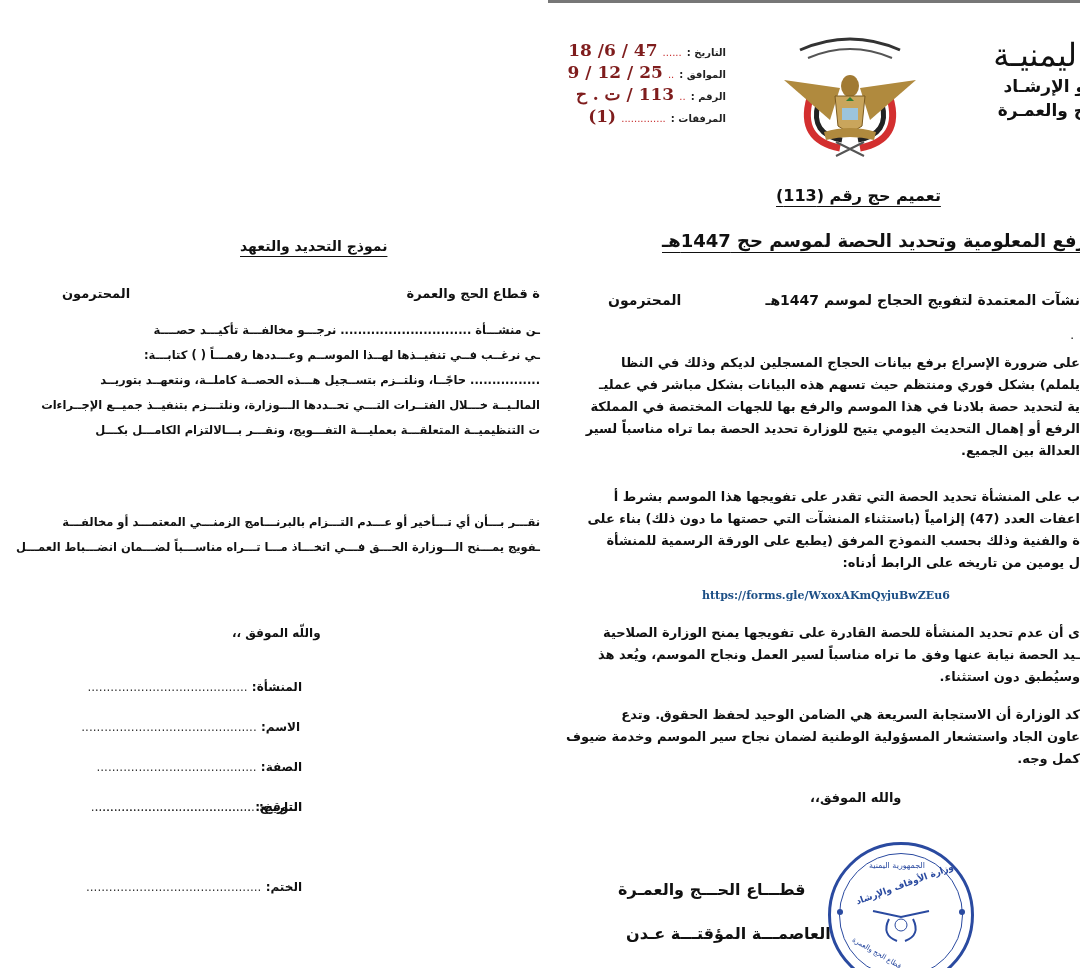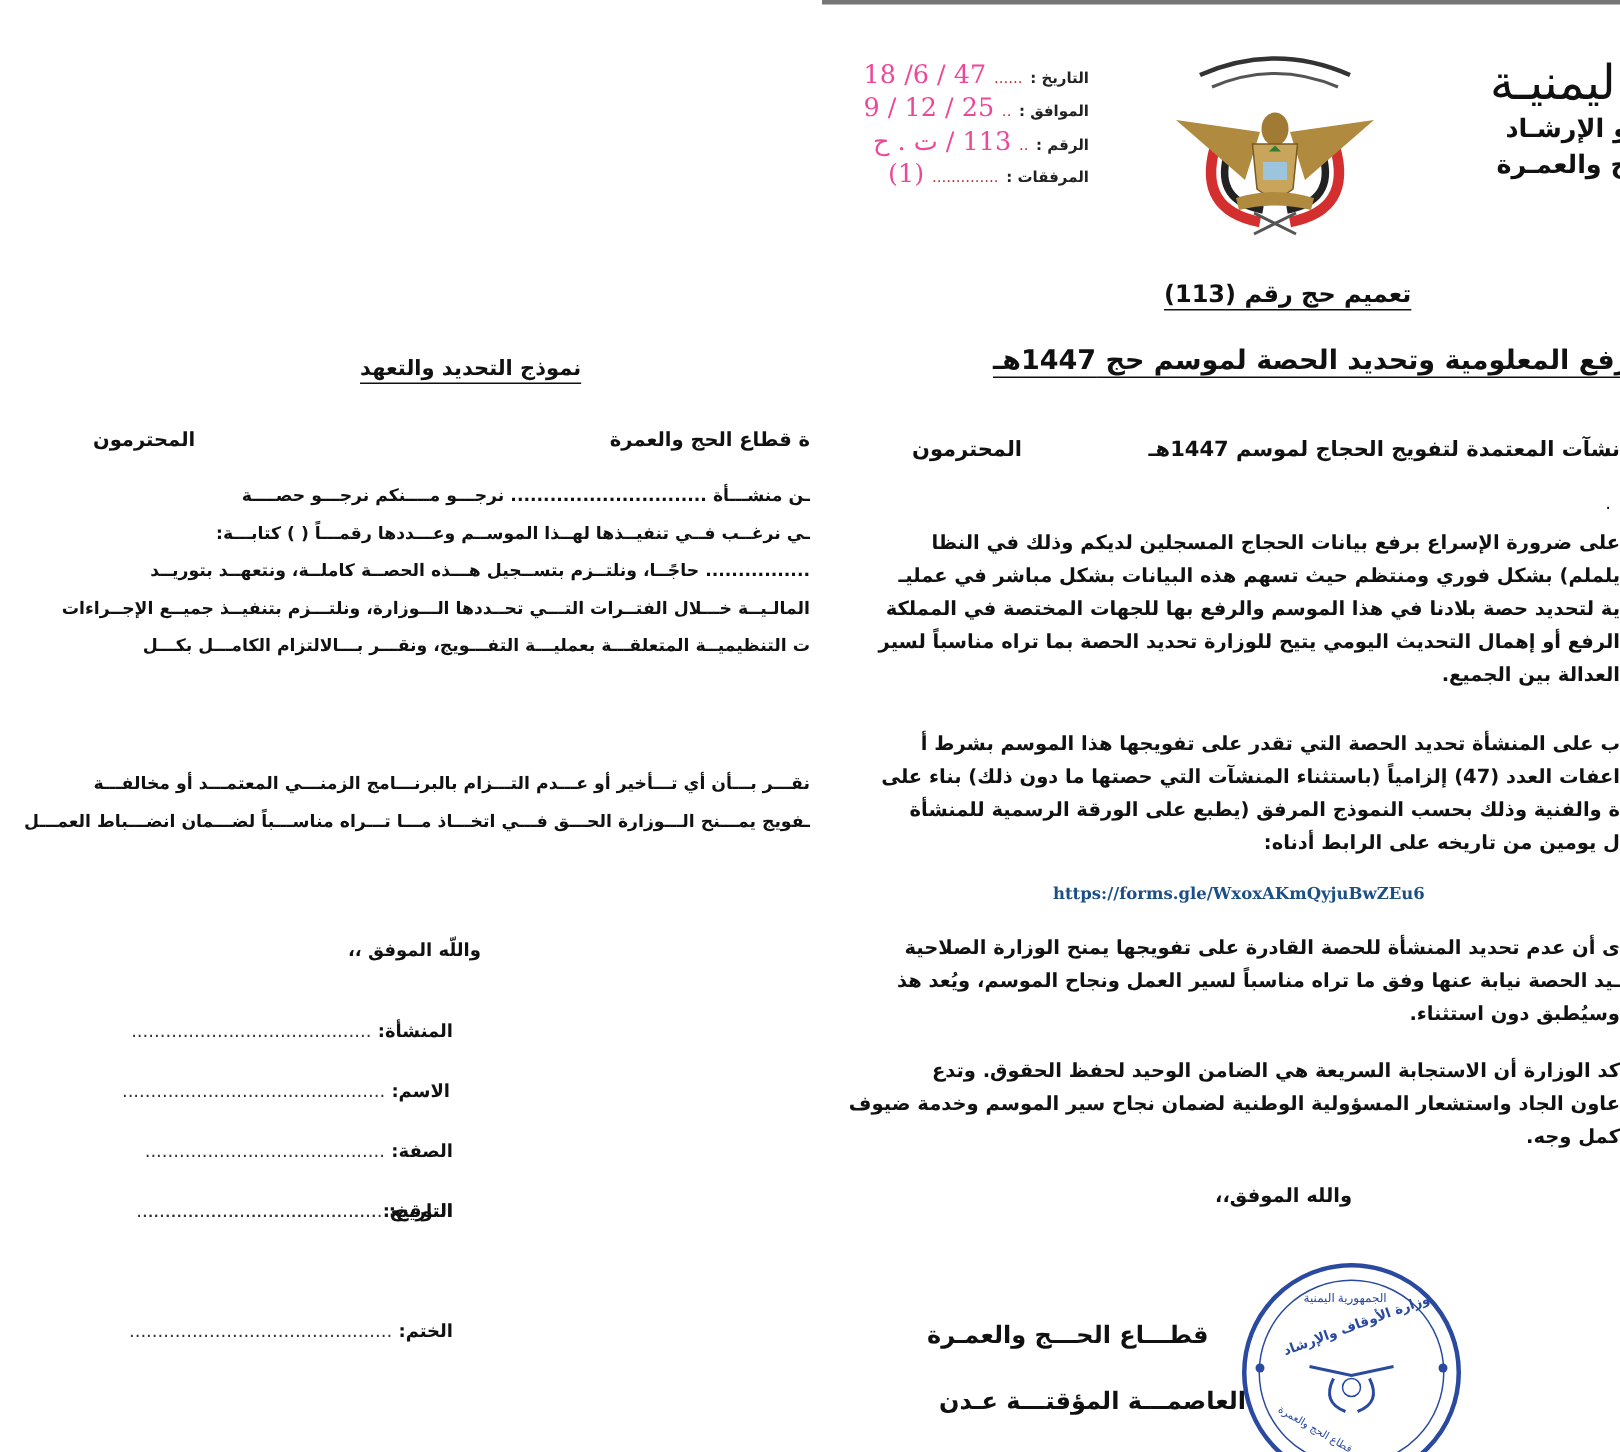--- a/index.html
+++ b/index.html
@@ -12,7 +12,7 @@
   .abs { position:absolute; white-space:nowrap; direction:rtl; }
   .bold { font-weight:bold; }
   .u { text-decoration:underline; text-underline-offset:5px; }
-  .red { color:#ec4899; font-family:"DejaVu Serif", serif; }
+  .red { color:#7f1d1d; font-family:"DejaVu Serif", serif;font-weight:bold; }
   .lbl { font-size:10px; font-weight:bold; color:#222; }
   .para { position:absolute; direction:rtl; text-align:justify; font-size:13px; font-weight:bold; line-height:22px; white-space:nowrap; }
   .link { position:absolute; direction:ltr; font-family:"DejaVu Serif", serif; font-size:11px; color:#1c4f86; font-weight:bold; }

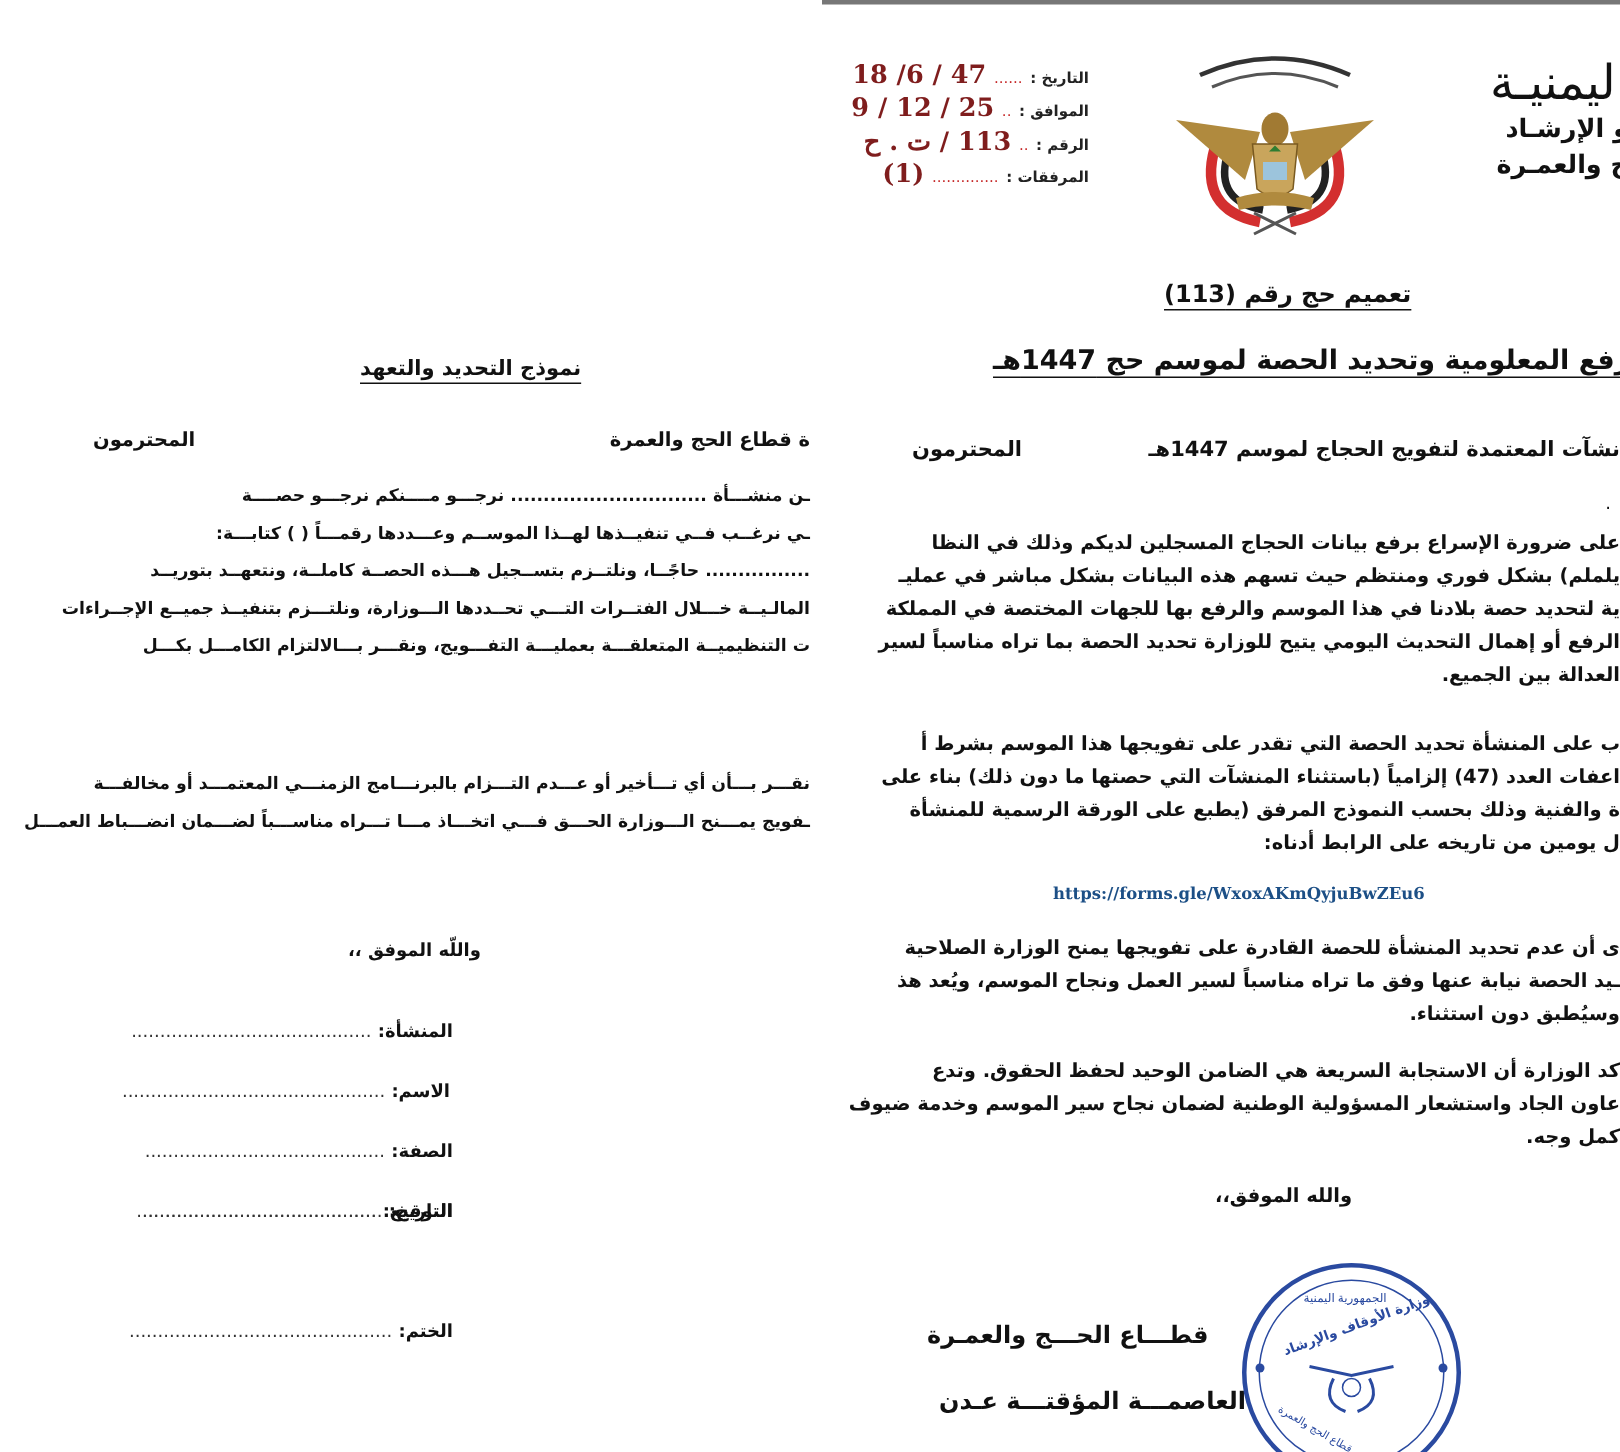--- a/index.html
+++ b/index.html
@@ -139,7 +139,7 @@
   <div class="abs bold" style="left:62px; top:286px; font-size:13px;">المحترمون</div>
 
   <div class="para" style="right:8px; top:318px; font-size:11.5px; line-height:25px; font-weight:bold;">
-    <div>ـن منشـــأة .............................. نرجـــو مــــنكم نرجـــو حصــــة</div>
+    <div>ـن منشـــأة .............................. نرجـــو مخالفـــة تأكيـــد حصــــة</div>
     <div>ـي نرغــب فــي تنفيــذها لهــذا الموســم وعـــددها رقمـــاً (          ) كتابـــة:</div>
     <div>................ حاجًــا، ونلتــزم بتســجيل هـــذه الحصــة كاملــة، ونتعهــد بتوريــد</div>
     <div>المالـيــة خـــلال الفتــرات التـــي تحــددها الـــوزارة، ونلتـــزم بتنفيــذ جميــع الإجــراءات</div>

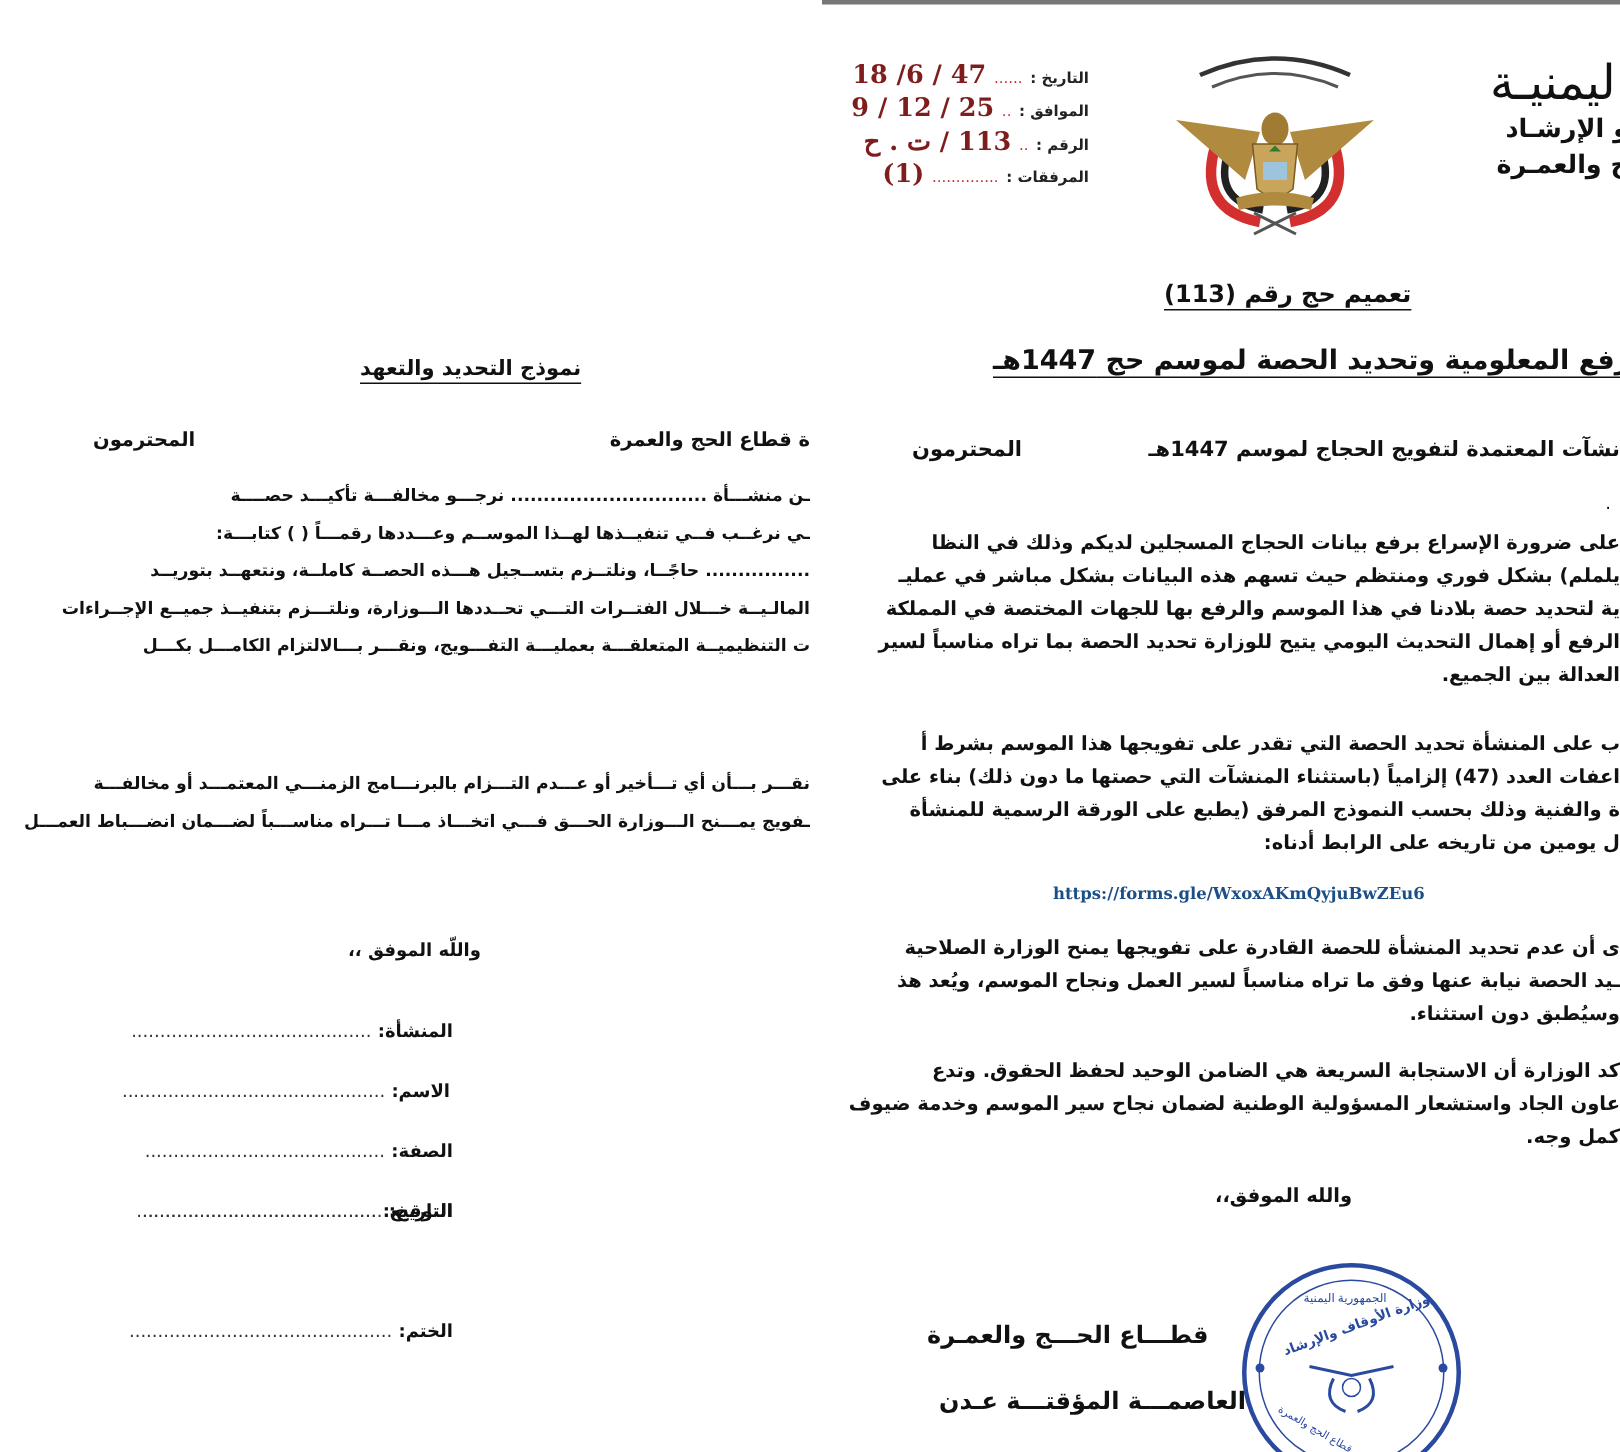--- a/index.html
+++ b/index.html
@@ -118,7 +118,7 @@
 
   <div class="stamp" style="left:280px; top:842px;">
     <div class="stamp-inner"></div>
-    <div class="abs" style="left:38px; top:16px; font-size:8px; color:#2a4aa0;font-family:Liberation Serif, serif;">الجمهورية اليمنية</div>
+    <div class="abs" style="left:38px; top:16px; font-size:8px; color:#2a4aa0;">الجمهورية اليمنية</div>
     <div class="abs" style="left:22px; top:34px; font-size:9px; color:#2a4aa0; font-weight:bold; transform:rotate(-20deg);">وزارة الأوقاف والإرشاد</div>
     <svg width="60" height="46" viewBox="0 0 60 46" style="position:absolute; left:40px; top:56px;">
       <path d="M2 10 L30 16 L58 10" stroke="#2a4aa0" stroke-width="2" fill="none"></path>

